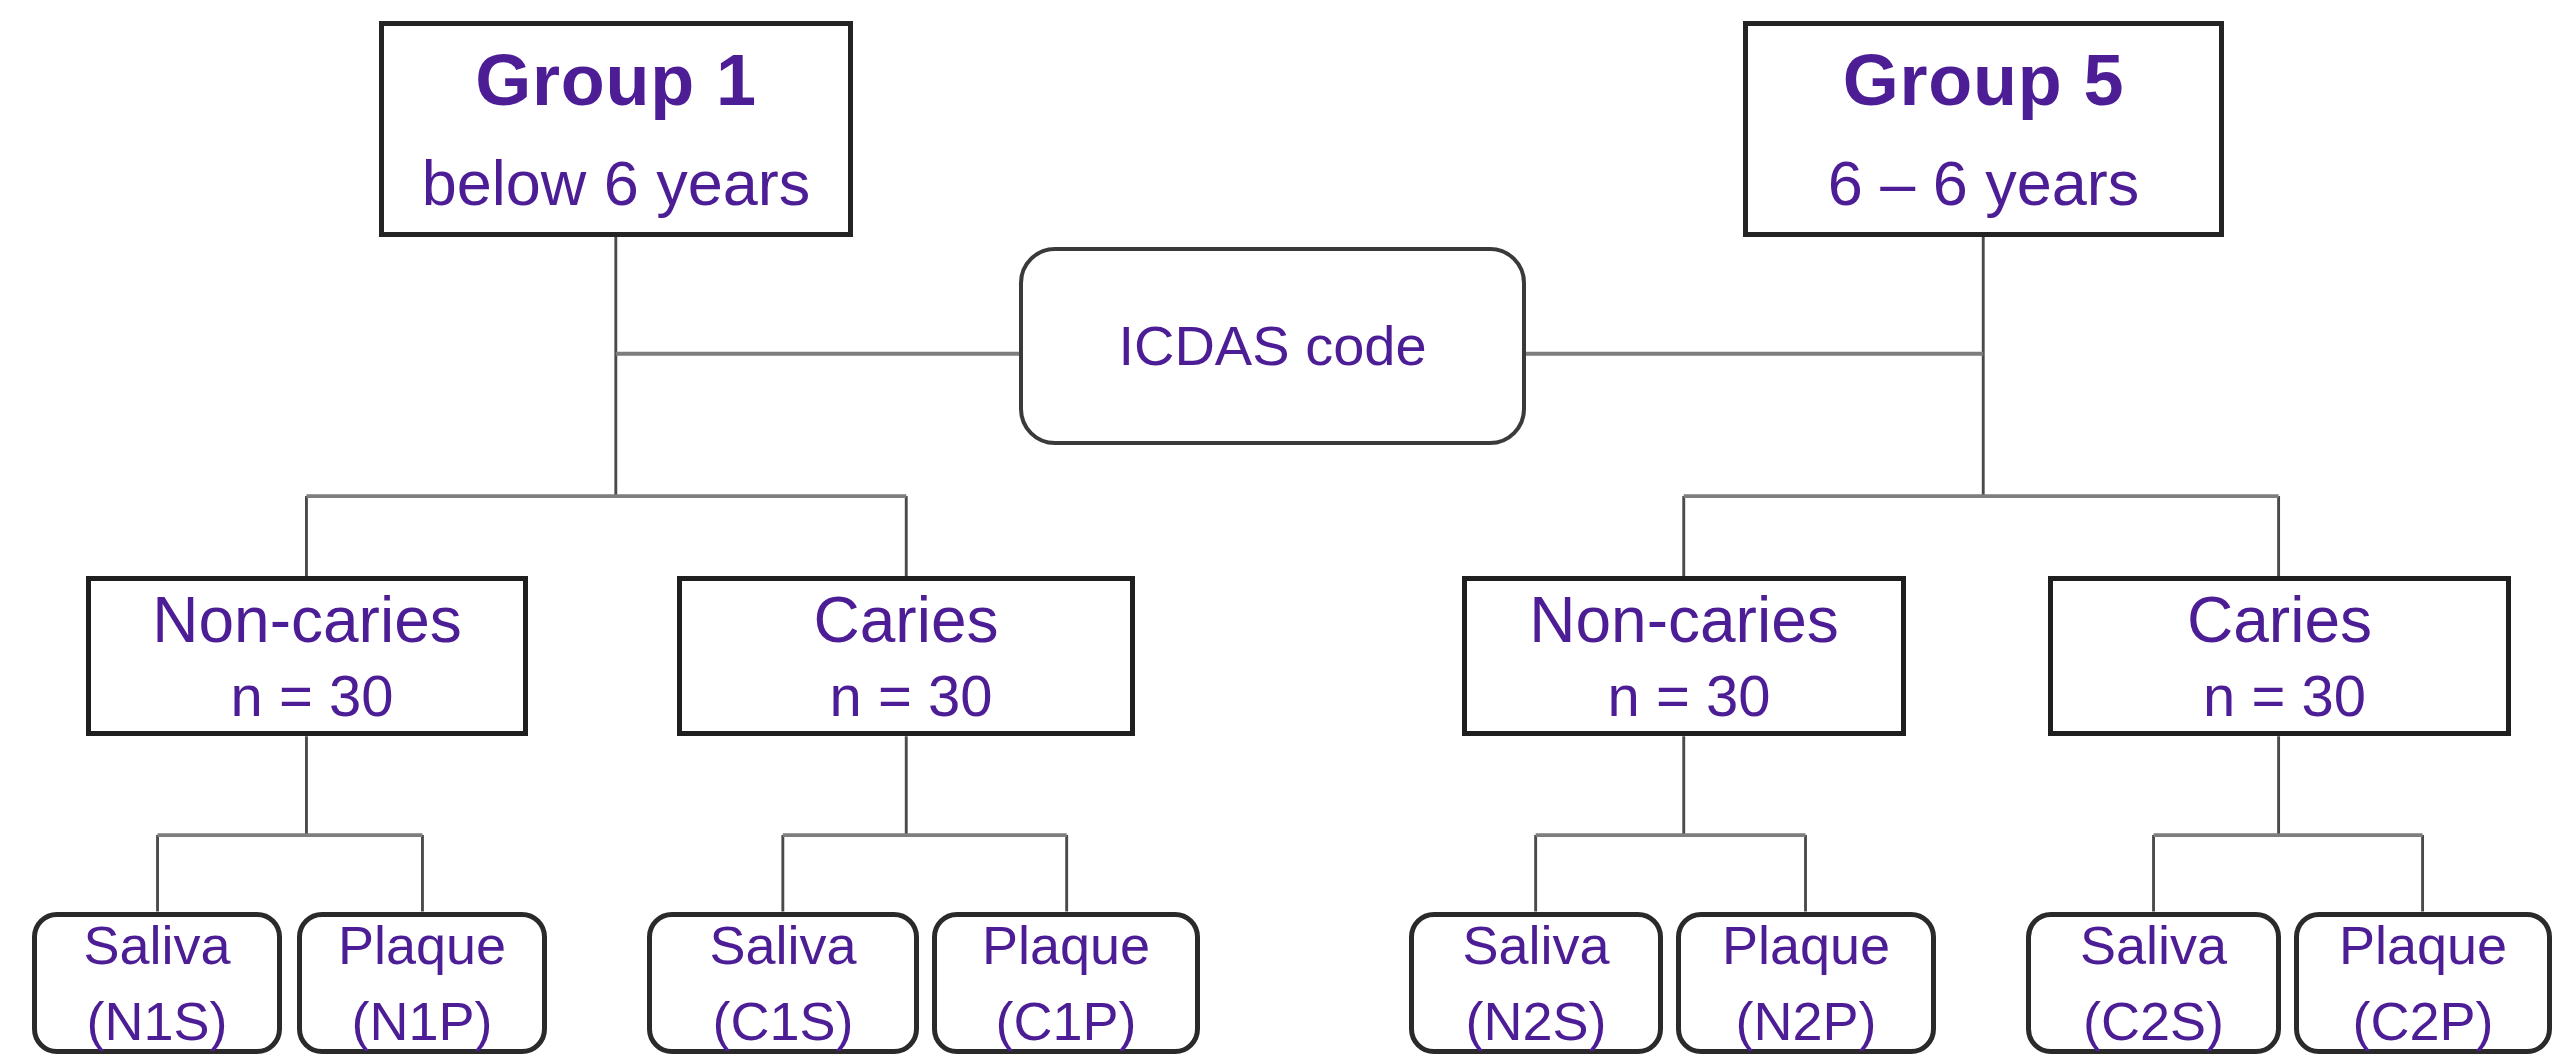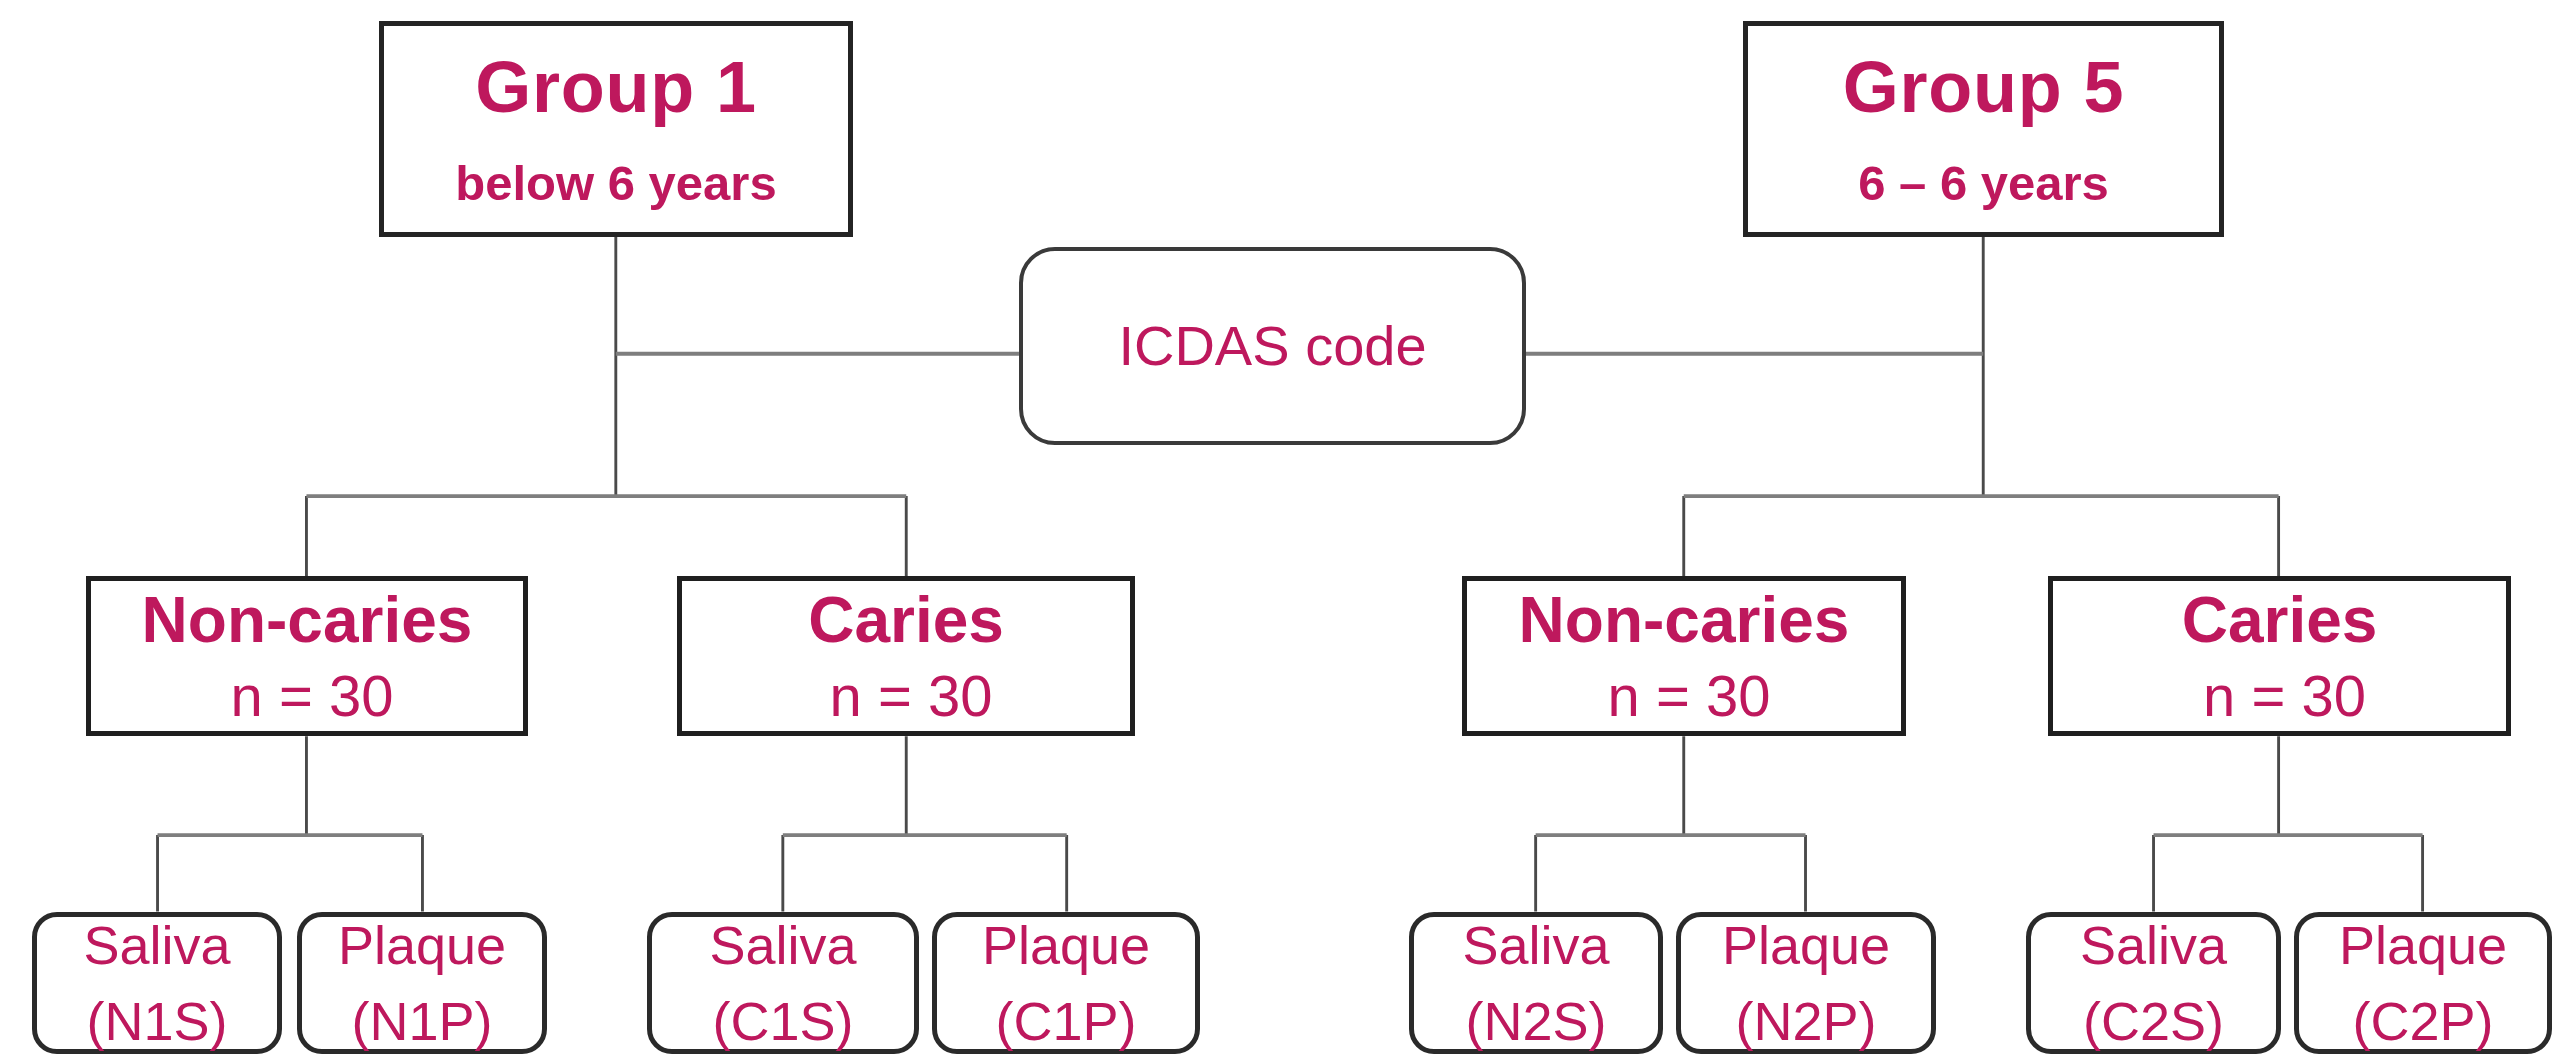--- a/index.html
+++ b/index.html
@@ -13,7 +13,7 @@
     height: 1063px;
     background: #ffffff;
     font-family: "Liberation Sans", "DejaVu Sans", sans-serif;
-    color: #be185d;
+    color: #4c1d95;
     overflow: hidden;
   }
   .connectors {

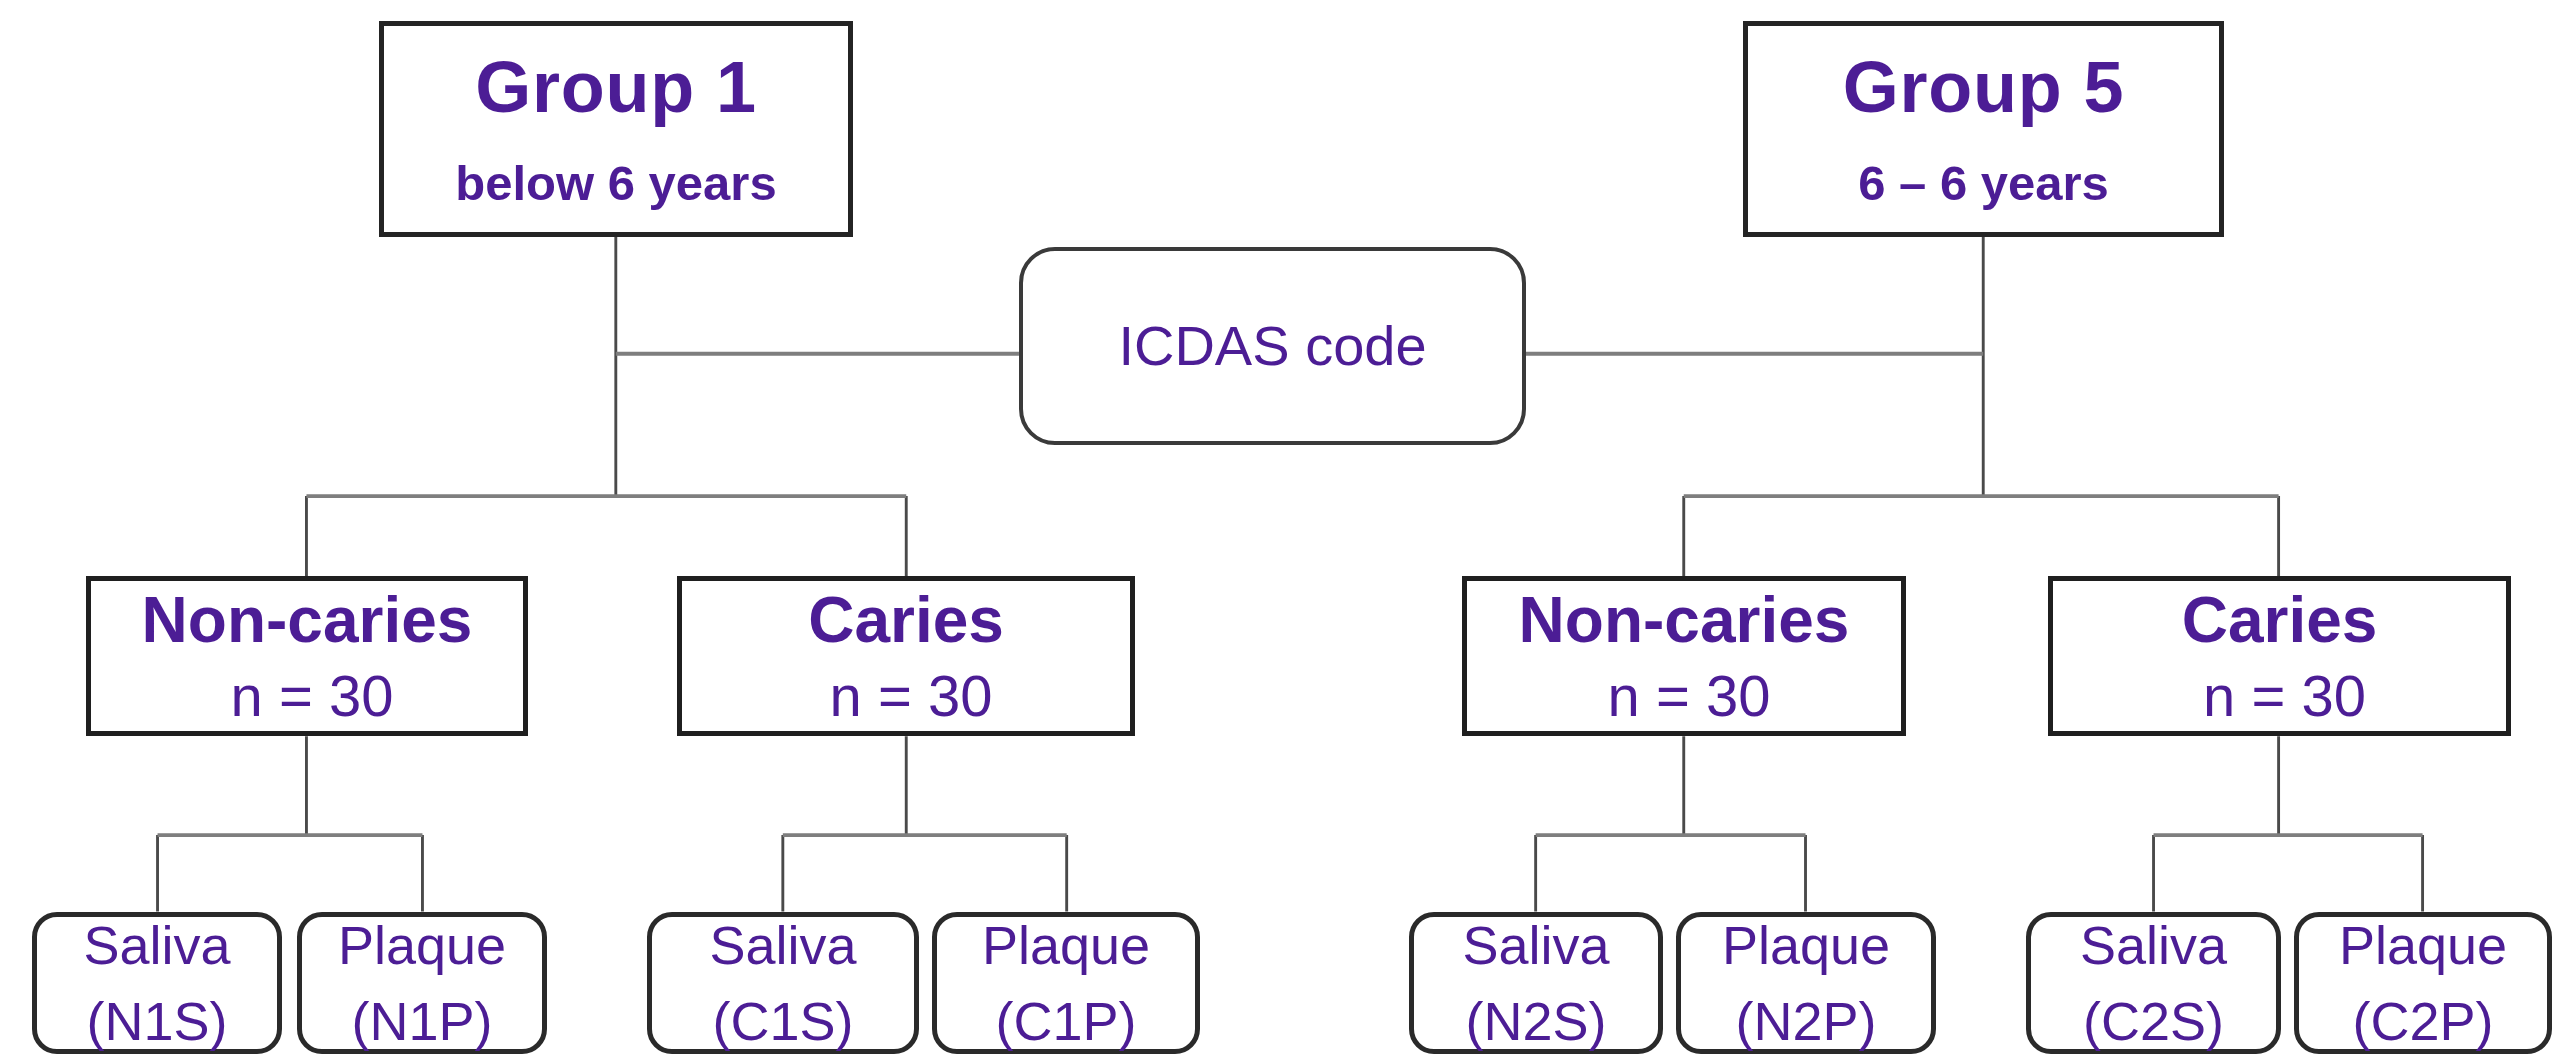--- a/index.html
+++ b/index.html
@@ -43,8 +43,7 @@
     letter-spacing: 0.8px;
   }
   .group-sub {
-    font-size: 49px;
-    font-weight: bold;
+    font-size: 63px;
   }
   .assessment-box {
     border: 4.1px solid #3a3a3a;

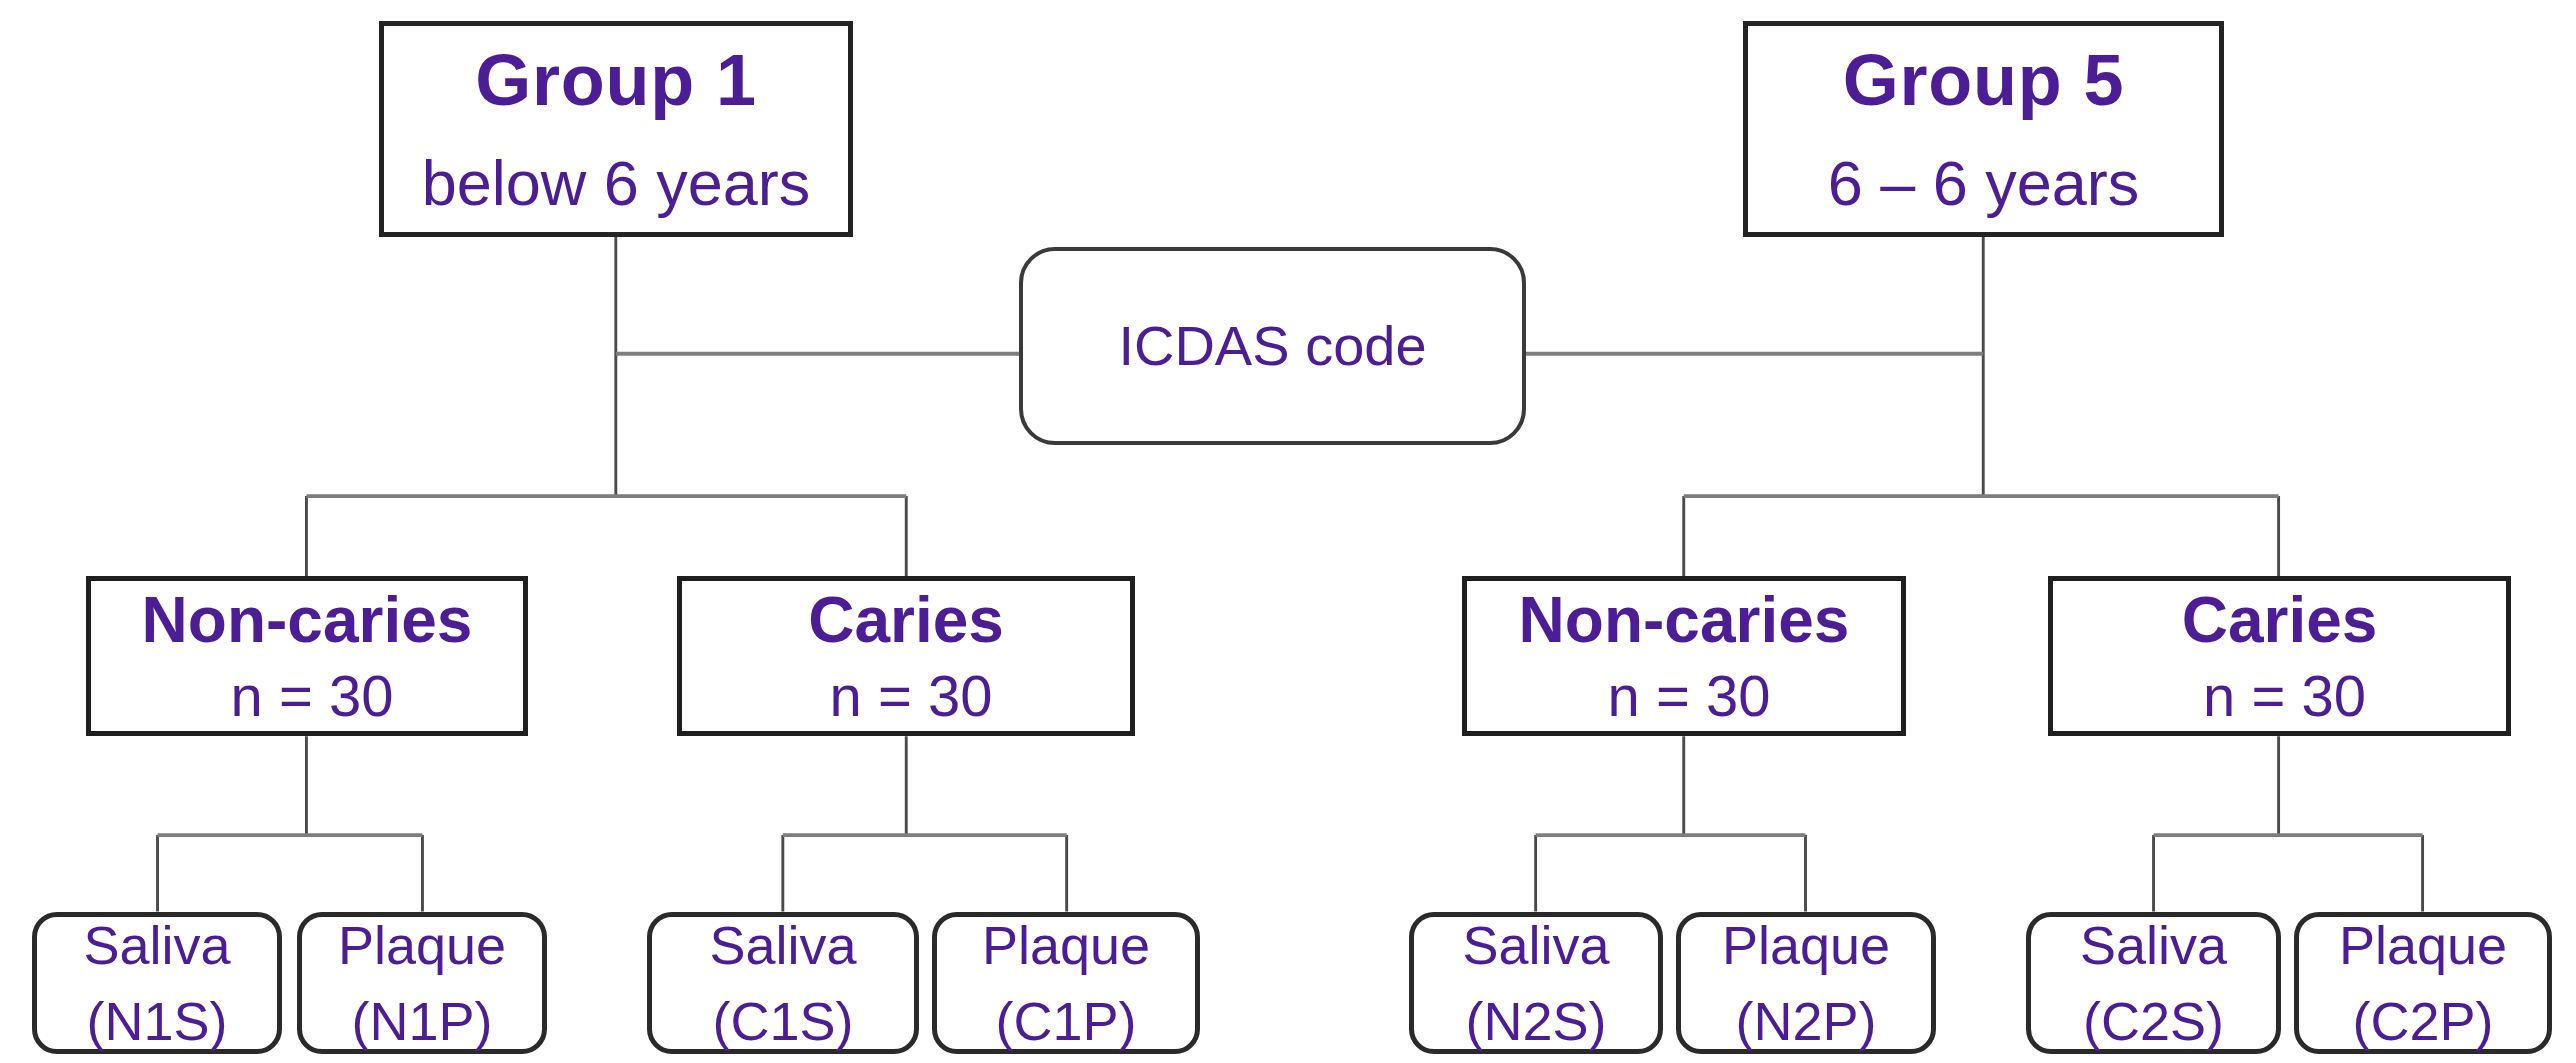--- a/index.html
+++ b/index.html
@@ -59,7 +59,7 @@
   }
   .cohort-title {
     font-size: 64px;
-    font-weight: bold;
+    font-weight: normal;
     text-align: right;
   }
   .cohort-count {

